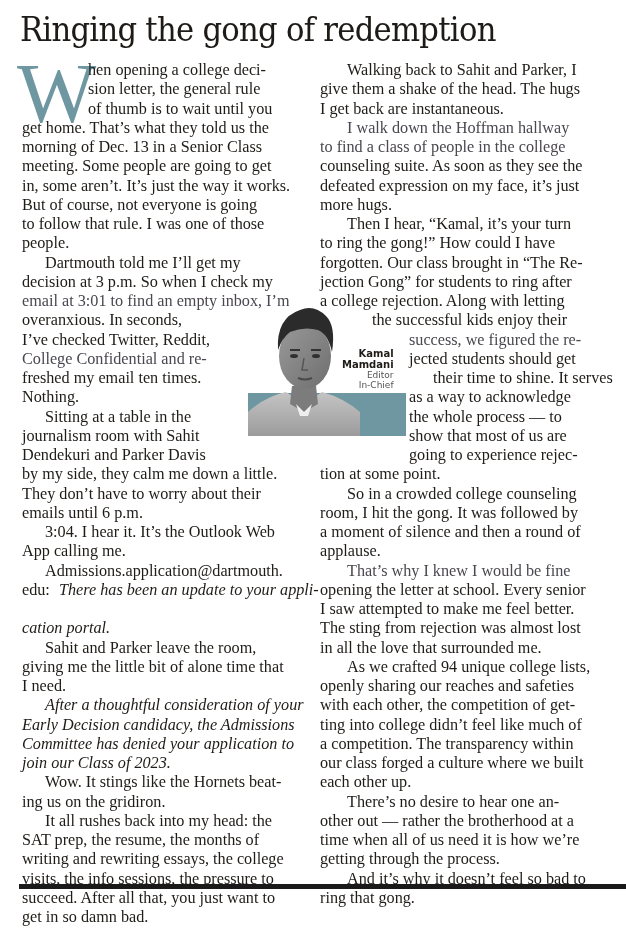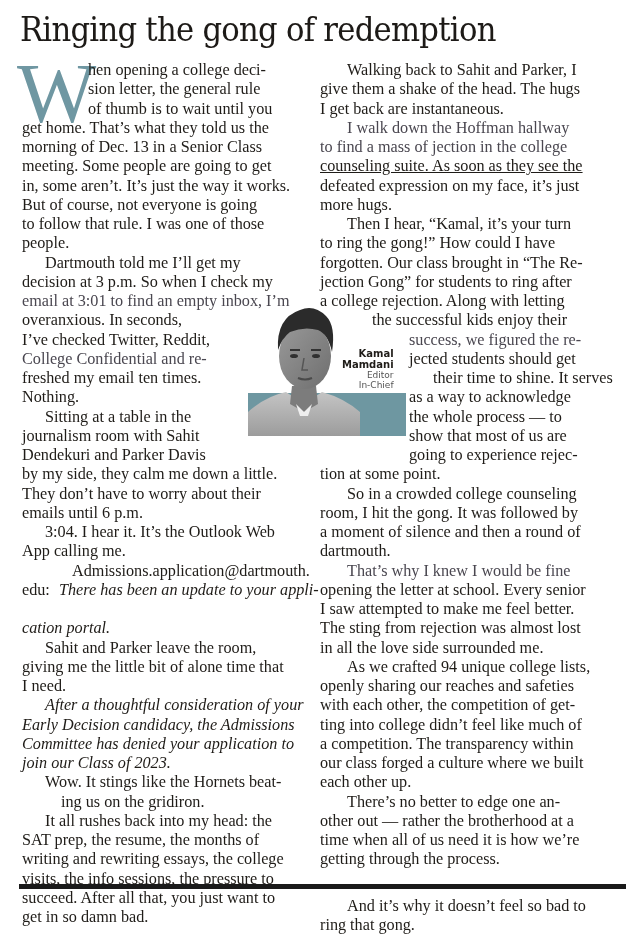--- a/index.html
+++ b/index.html
@@ -100,7 +100,7 @@
       <span class="line" style="left: 320px; top: 76.25px;">give them a shake of the head. The hugs</span>
       <span class="line" style="left: 320px; top: 95.5px;">I get back are instantaneous.</span>
       <span class="line soft" style="left: 347px; top: 114.75px;">I walk down the Hoffman hallway</span>
-      <span class="line soft" style="left: 320px; top: 134px;">to find a mass of jection in the college</span>
+      <span class="line soft" style="left: 320px; top: 134px;">to find a class of people in the college</span>
       <span class="line" style="left: 320px; top: 153.25px; text-decoration: underline;">counseling suite. As soon as they see the</span>
       <span class="line" style="left: 320px; top: 172.5px;">defeated expression on my face, it’s just</span>
       <span class="line" style="left: 320px; top: 191.75px;">more hugs.</span>

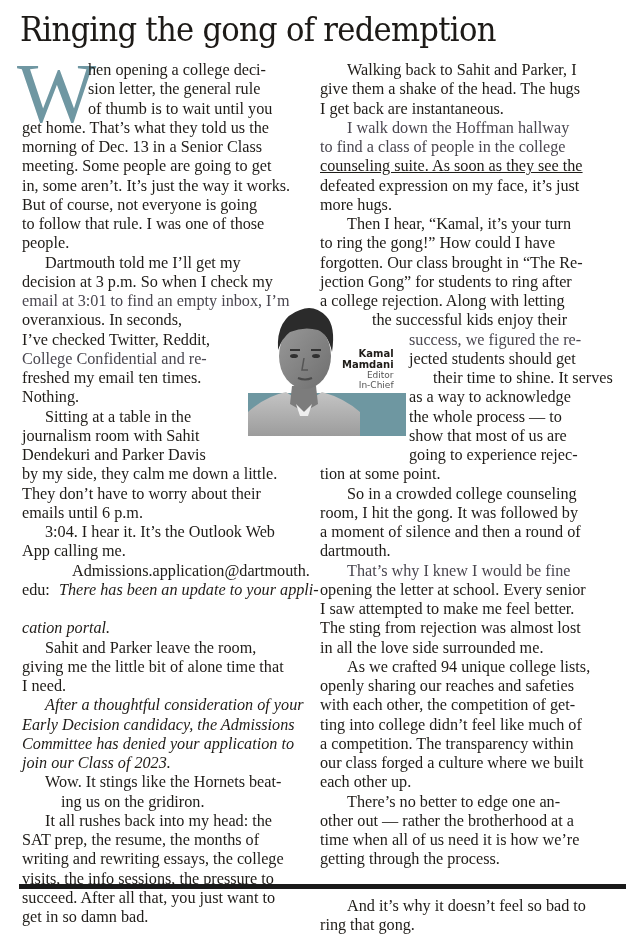--- a/index.html
+++ b/index.html
@@ -101,7 +101,7 @@
       <span class="line" style="left: 320px; top: 95.5px;">I get back are instantaneous.</span>
       <span class="line soft" style="left: 347px; top: 114.75px;">I walk down the Hoffman hallway</span>
       <span class="line soft" style="left: 320px; top: 134px;">to find a class of people in the college</span>
-      <span class="line" style="left: 320px; top: 153.25px; text-decoration: underline;">counseling suite. As soon as they see the</span>
+      <span class="line" style="left: 320px; top: 153.25px;">counseling suite. As soon as they see the</span>
       <span class="line" style="left: 320px; top: 172.5px;">defeated expression on my face, it’s just</span>
       <span class="line" style="left: 320px; top: 191.75px;">more hugs.</span>
       <span class="line" style="left: 347px; top: 211px;">Then I hear, “Kamal, it’s your turn</span>

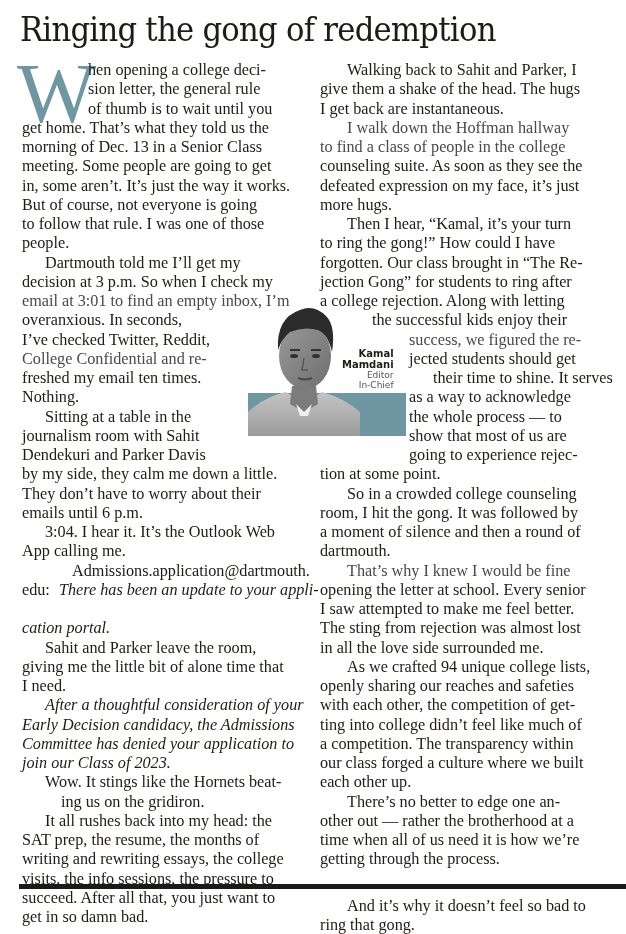--- a/index.html
+++ b/index.html
@@ -121,7 +121,7 @@
       <span class="line" style="left: 347px; top: 480.5px;">So in a crowded college counseling</span>
       <span class="line" style="left: 320px; top: 499.75px;">room, I hit the gong. It was followed by</span>
       <span class="line" style="left: 320px; top: 519px;">a moment of silence and then a round of</span>
-      <span class="line" style="left: 320px; top: 538.25px;">dartmouth.</span>
+      <span class="line" style="left: 320px; top: 538.25px;">applause.</span>
       <span class="line soft" style="left: 347px; top: 557.5px;">That’s why I knew I would be fine</span>
       <span class="line" style="left: 320px; top: 576.75px;">opening the letter at school. Every senior</span>
       <span class="line" style="left: 320px; top: 596px;">I saw attempted to make me feel better.</span>

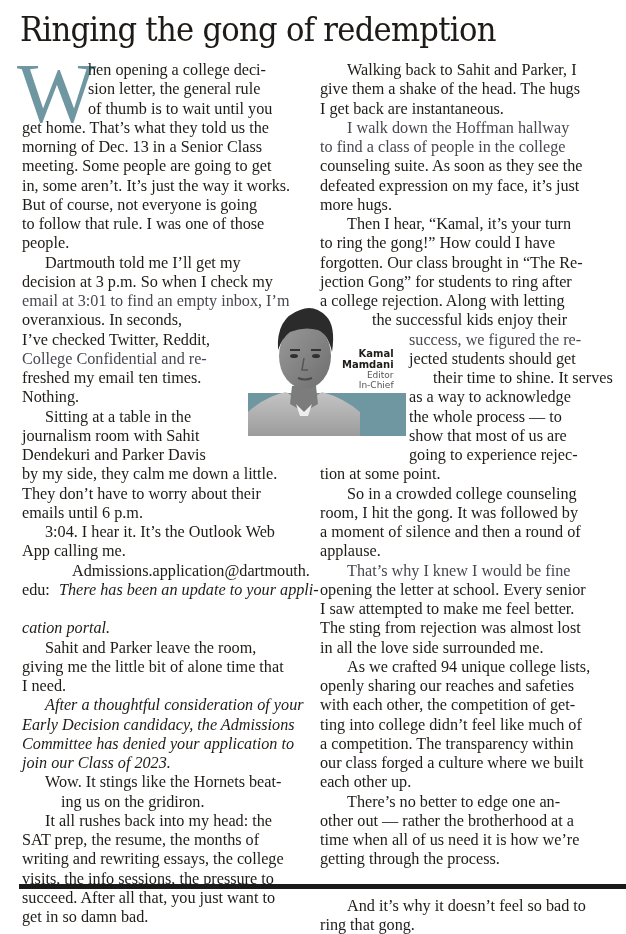--- a/index.html
+++ b/index.html
@@ -75,7 +75,7 @@
       <span class="line" style="left: 22px; top: 499.75px;">emails until 6 p.m.</span>
       <span class="line" style="left: 45px; top: 519px;">3:04. I hear it. It’s the Outlook Web</span>
       <span class="line" style="left: 22px; top: 538.25px;">App calling me.</span>
-      <span class="line" style="left: 45px; top: 557.5px; margin-left: 27px;">Admissions.application@dartmouth.</span>
+      <span class="line" style="left: 45px; top: 557.5px;">Admissions.application@dartmouth.</span>
       <span class="line" style="left: 22px; top: 576.75px;">edu: </span>
       <span class="line i" style="left: 59px; top: 576.75px;">There has been an update to your appli-</span>
       <span class="line i" style="left: 22px; top: 615.25px;">cation portal.</span>

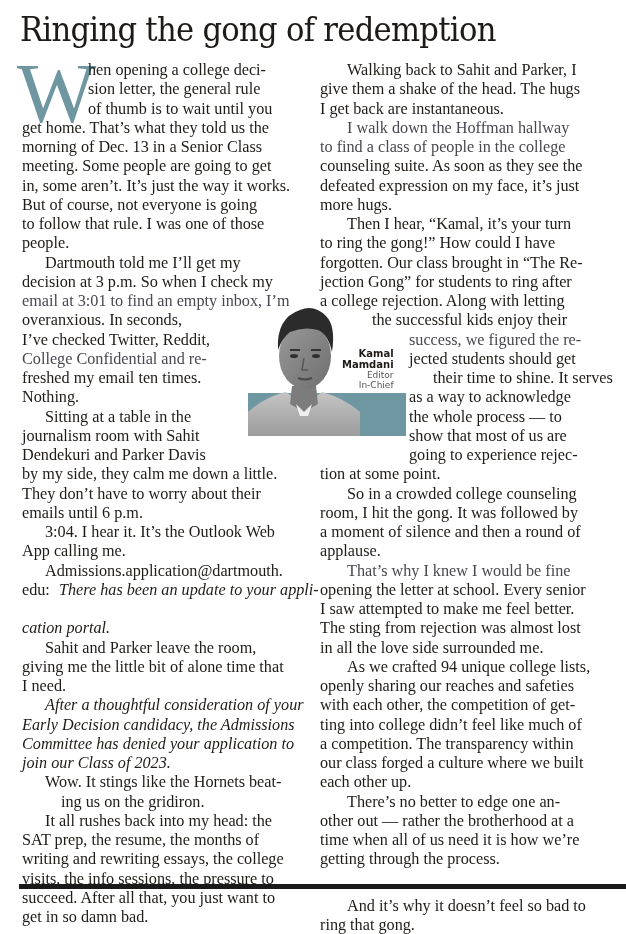--- a/index.html
+++ b/index.html
@@ -126,7 +126,7 @@
       <span class="line" style="left: 320px; top: 576.75px;">opening the letter at school. Every senior</span>
       <span class="line" style="left: 320px; top: 596px;">I saw attempted to make me feel better.</span>
       <span class="line" style="left: 320px; top: 615.25px;">The sting from rejection was almost lost</span>
-      <span class="line" style="left: 320px; top: 634.5px;">in all the love side surrounded me.</span>
+      <span class="line" style="left: 320px; top: 634.5px;">in all the love that surrounded me.</span>
       <span class="line" style="left: 347px; top: 653.75px;">As we crafted 94 unique college lists,</span>
       <span class="line" style="left: 320px; top: 673px;">openly sharing our reaches and safeties</span>
       <span class="line" style="left: 320px; top: 692.25px;">with each other, the competition of get-</span>

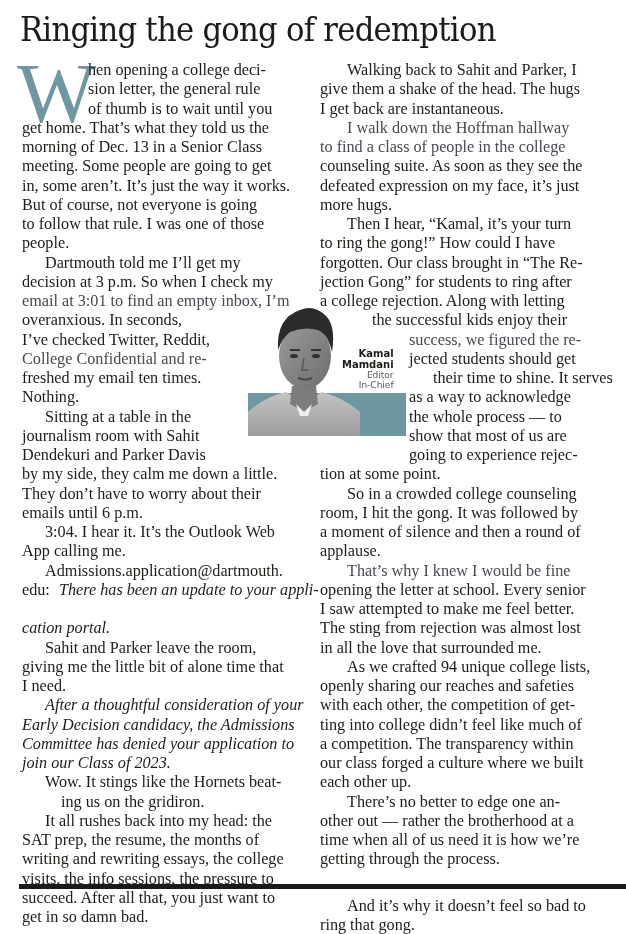--- a/index.html
+++ b/index.html
@@ -87,7 +87,7 @@
       <span class="line i" style="left: 22px; top: 730.75px;">Committee has denied your application to</span>
       <span class="line i" style="left: 22px; top: 750px;">join our Class of 2023.</span>
       <span class="line" style="left: 45px; top: 769.25px;">Wow. It stings like the Hornets beat-</span>
-      <span class="line" style="left: 22px; top: 788.5px; margin-left: 39px;">ing us on the gridiron.</span>
+      <span class="line" style="left: 22px; top: 788.5px;">ing us on the gridiron.</span>
       <span class="line" style="left: 45px; top: 807.75px;">It all rushes back into my head: the</span>
       <span class="line" style="left: 22px; top: 827px;">SAT prep, the resume, the months of</span>
       <span class="line" style="left: 22px; top: 846.25px;">writing and rewriting essays, the college</span>

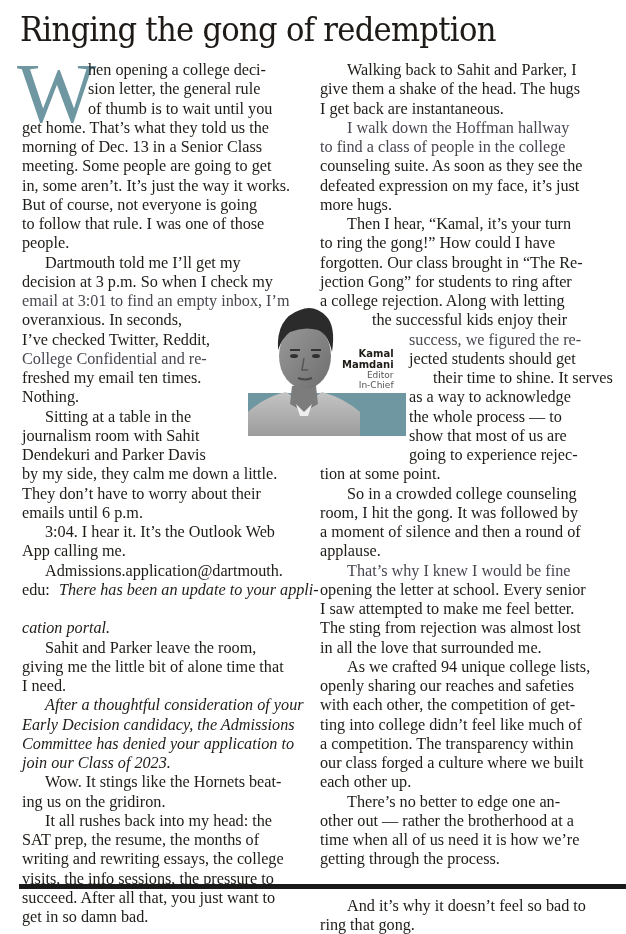--- a/index.html
+++ b/index.html
@@ -134,7 +134,7 @@
       <span class="line" style="left: 320px; top: 730.75px;">a competition. The transparency within</span>
       <span class="line" style="left: 320px; top: 750px;">our class forged a culture where we built</span>
       <span class="line" style="left: 320px; top: 769.25px;">each other up.</span>
-      <span class="line" style="left: 347px; top: 788.5px;">There’s no better to edge one an-</span>
+      <span class="line" style="left: 347px; top: 788.5px;">There’s no desire to hear one an-</span>
       <span class="line" style="left: 320px; top: 807.75px;">other out — rather the brotherhood at a</span>
       <span class="line" style="left: 320px; top: 827px;">time when all of us need it is how we’re</span>
       <span class="line" style="left: 320px; top: 846.25px;">getting through the process.</span>

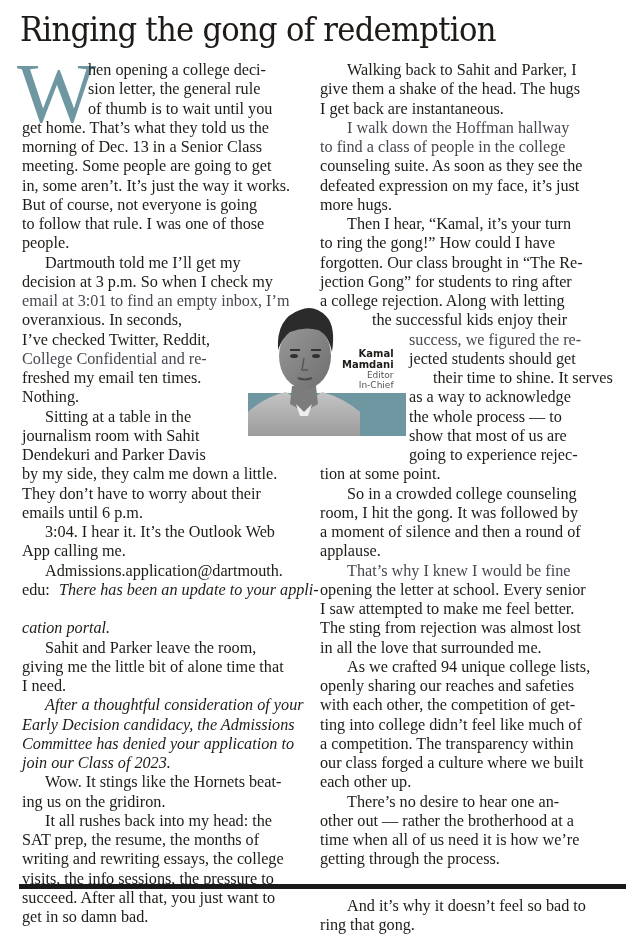--- a/index.html
+++ b/index.html
@@ -138,7 +138,7 @@
       <span class="line" style="left: 320px; top: 807.75px;">other out — rather the brotherhood at a</span>
       <span class="line" style="left: 320px; top: 827px;">time when all of us need it is how we’re</span>
       <span class="line" style="left: 320px; top: 846.25px;">getting through the process.</span>
-      <span class="line" style="left: 347px; top: 865.5px; margin-top: 27px;">And it’s why it doesn’t feel so bad to</span>
+      <span class="line" style="left: 347px; top: 865.5px;">And it’s why it doesn’t feel so bad to</span>
       <span class="line" style="left: 320px; top: 884.75px; margin-top: 27px;">ring that gong.</span>
     </div>
 

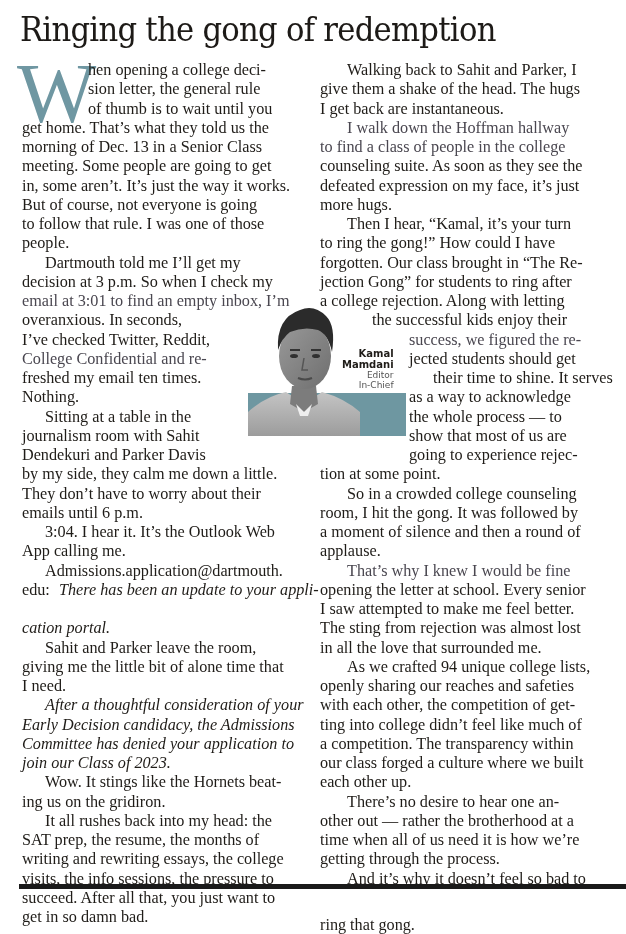--- a/index.html
+++ b/index.html
@@ -139,7 +139,7 @@
       <span class="line" style="left: 320px; top: 827px;">time when all of us need it is how we’re</span>
       <span class="line" style="left: 320px; top: 846.25px;">getting through the process.</span>
       <span class="line" style="left: 347px; top: 865.5px;">And it’s why it doesn’t feel so bad to</span>
-      <span class="line" style="left: 320px; top: 884.75px; margin-top: 27px;">ring that gong.</span>
+      <span class="line" style="left: 320px; top: 884.75px;">ring that gong.</span>
     </div>
 
   <div class="photo-bg"></div>

